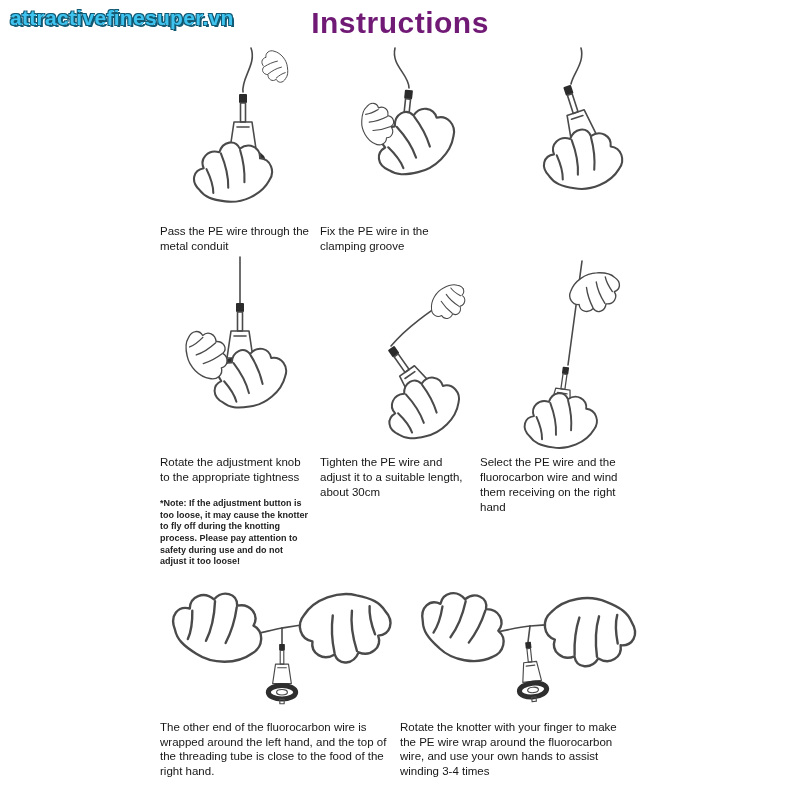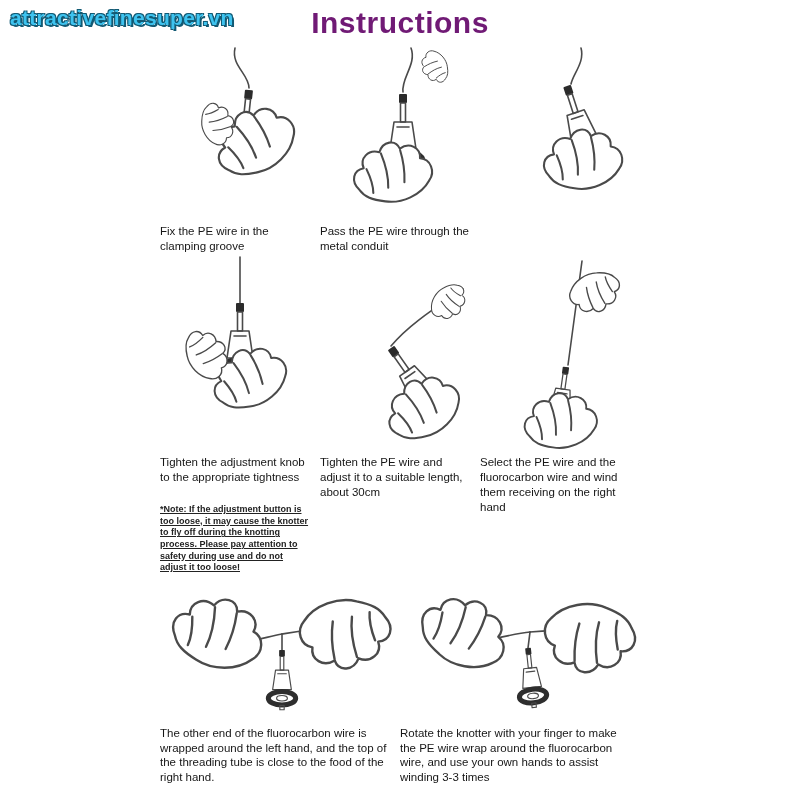--- a/index.html
+++ b/index.html
@@ -54,6 +54,17 @@
       <div class="cell">
         <div class="figure">
           <svg width="150" height="180" viewBox="0 0 150 180">
+            <path class="ln" d="M86,6 C92,22 76,36 78,50"></path>
+            <use href="#g-hand" transform="translate(112,26) scale(0.55) rotate(-115)"></use>
+            <use href="#g-tool" transform="translate(78,52)"></use>
+            <use href="#g-hand" transform="translate(64,135) scale(1.3) rotate(-10)"></use>
+          </svg>
+        </div>
+        <div class="caption">Pass the PE wire through the metal conduit</div>
+      </div>
+      <div class="cell">
+        <div class="figure">
+          <svg width="150" height="180" viewBox="0 0 150 180">
             <path class="ln" d="M70,6 C66,24 84,32 84,46"></path>
             <use href="#g-tool" transform="translate(84,48) rotate(6)"></use>
             <use href="#g-hand" transform="translate(88,105) scale(1.35) rotate(-30)"></use>
@@ -61,17 +72,6 @@
           </svg>
         </div>
         <div class="caption">Fix the PE wire in the clamping groove</div>
-      </div>
-      <div class="cell">
-        <div class="figure">
-          <svg width="150" height="180" viewBox="0 0 150 180">
-            <path class="ln" d="M86,6 C92,22 76,36 78,50"></path>
-            <use href="#g-hand" transform="translate(112,26) scale(0.55) rotate(-115)"></use>
-            <use href="#g-tool" transform="translate(78,52)"></use>
-            <use href="#g-hand" transform="translate(64,135) scale(1.3) rotate(-10)"></use>
-          </svg>
-        </div>
-        <div class="caption">Pass the PE wire through the metal conduit</div>
       </div>
       <div class="cell">
         <div class="figure">

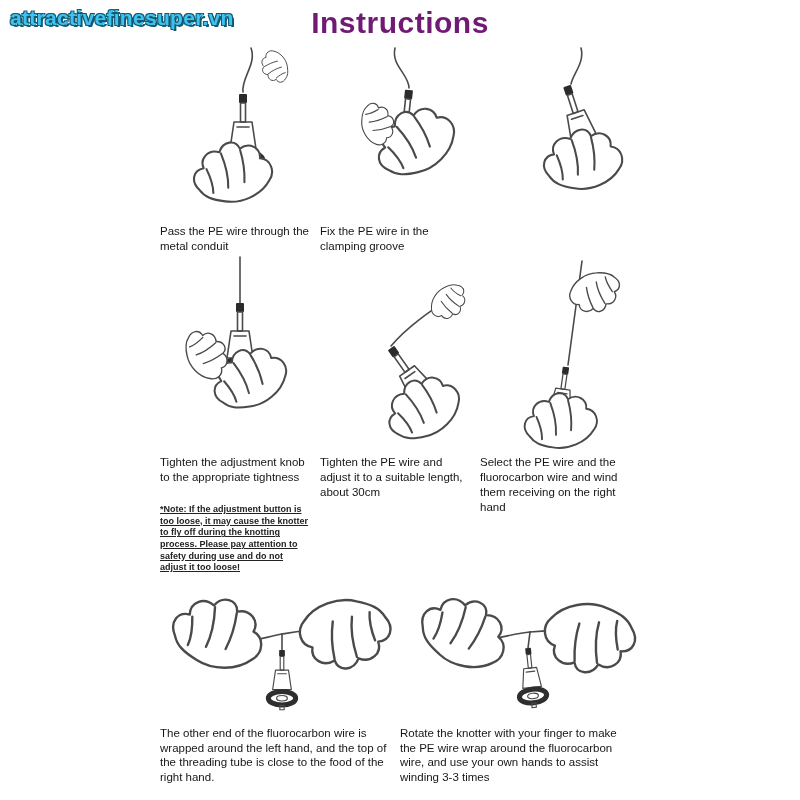--- a/index.html
+++ b/index.html
@@ -94,7 +94,7 @@
             <use href="#g-hand" transform="translate(38,100) scale(0.85) rotate(60)"></use>
           </svg>
         </div>
-        <div class="caption">Tighten the adjustment knob to the appropriate tightness</div>
+        <div class="caption">Rotate the adjustment knob to the appropriate tightness</div>
         <div class="note">*Note: If the adjustment button is too loose, it may cause the knotter to fly off during the knotting process. Please pay attention to safety during use and do not adjust it too loose!</div>
       </div>
       <div class="cell">

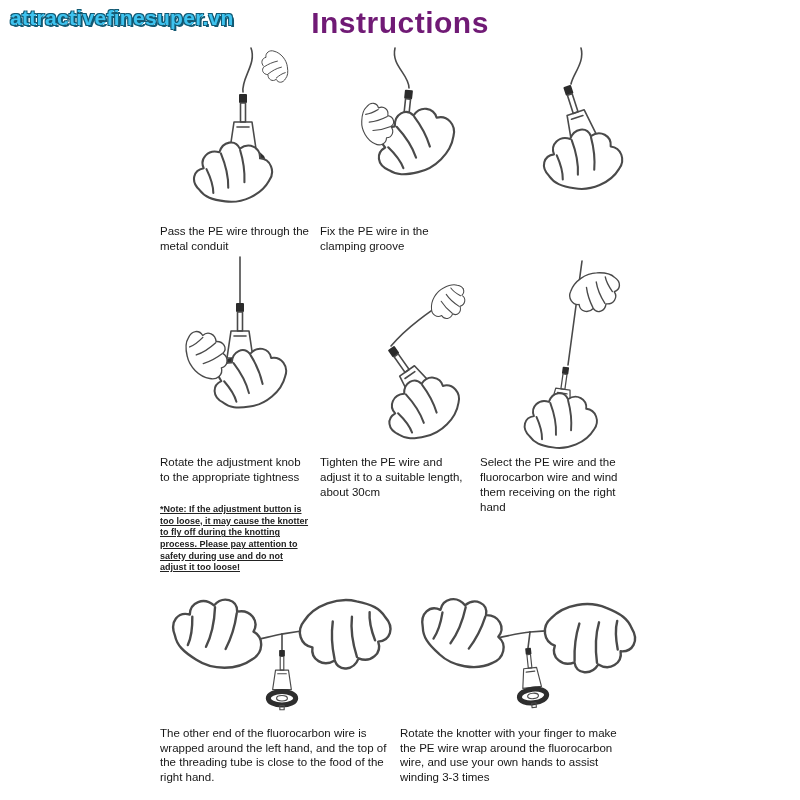--- a/index.html
+++ b/index.html
@@ -14,7 +14,7 @@
   .cell-wide{width:240px;display:flex;flex-direction:column;align-items:flex-end;}
   .figure{width:100%;display:flex;justify-content:center;}
   .caption{font-size:11.5px;line-height:1.28;color:#161616;margin-top:2px;padding-right:8px;}
-  .note{font-size:9px;line-height:1.3;color:#222;margin-top:19px;padding-right:10px;font-weight:600;text-decoration:underline;}
+  .note{font-size:9px;line-height:1.3;color:#222;margin-top:13px;padding-right:10px;font-weight:600;}
   .ln{fill:none;stroke:#4a4a4a;stroke-width:1.6;stroke-linecap:round;stroke-linejoin:round;}
   .palm{fill:#ffffff;stroke:#4a4a4a;stroke-width:1.6;stroke-linejoin:round;}
   .dark{fill:#2b2b2b;stroke:none;}

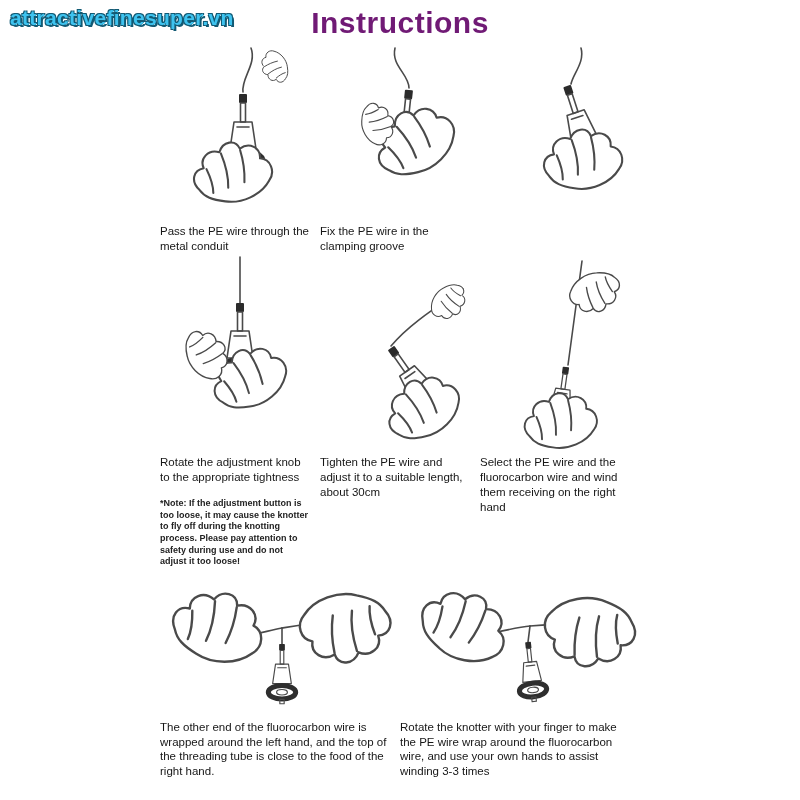--- a/index.html
+++ b/index.html
@@ -146,7 +146,7 @@
             <use href="#g-tool" transform="translate(128,74) scale(0.72) rotate(-6)"></use>
           </svg>
         </div>
-        <div class="caption">Rotate the knotter with your finger to make the PE wire wrap around the fluorocarbon wire, and use your own hands to assist winding 3-3 times</div>
+        <div class="caption">Rotate the knotter with your finger to make the PE wire wrap around the fluorocarbon wire, and use your own hands to assist winding 3-4 times</div>
       </div>
     </div>
 

